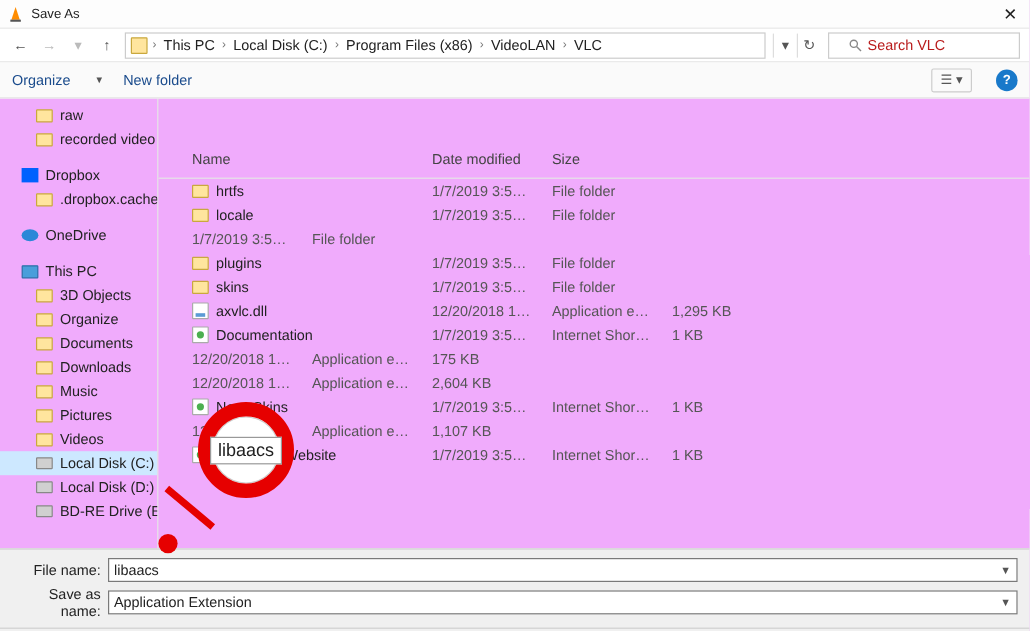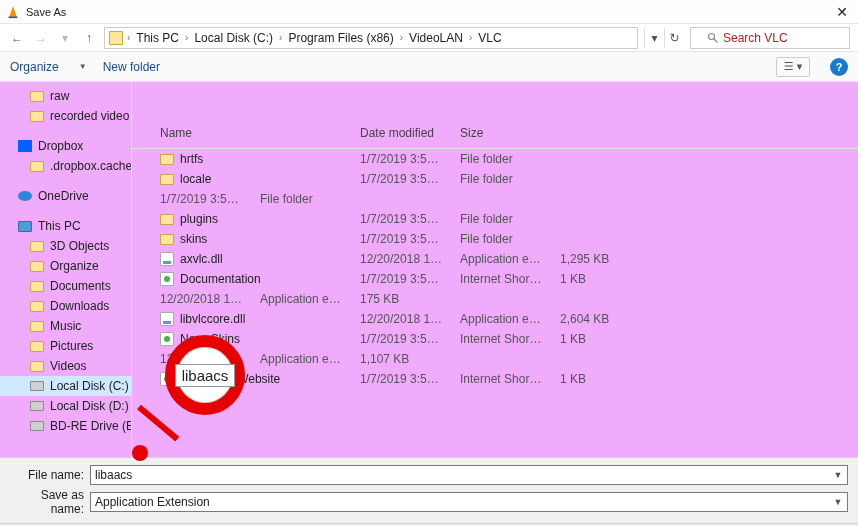--- a/index.html
+++ b/index.html
@@ -320,10 +320,6 @@
         </div>
         <div class="fl-row">
           <div class="col col-check"></div>
-          <div class="col col-name">
-            <span class="file-ico ftype-dll"></span>
-            <span>libvlccore.dll</span>
-          </div>
           <div class="col col-date">12/20/2018 10:40 ...</div>
           <div class="col col-type">Application extens...</div>
           <div class="col col-size">2,604 KB</div>

